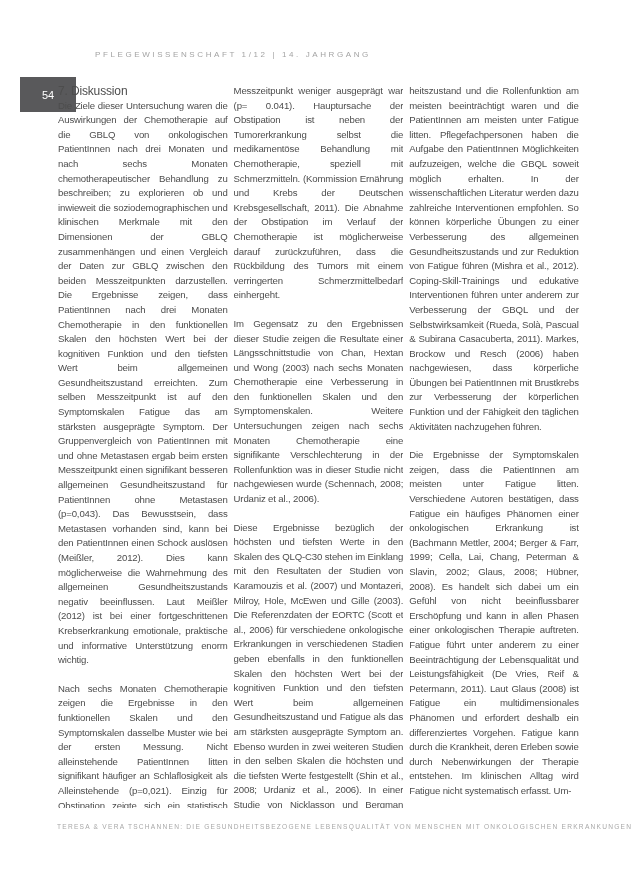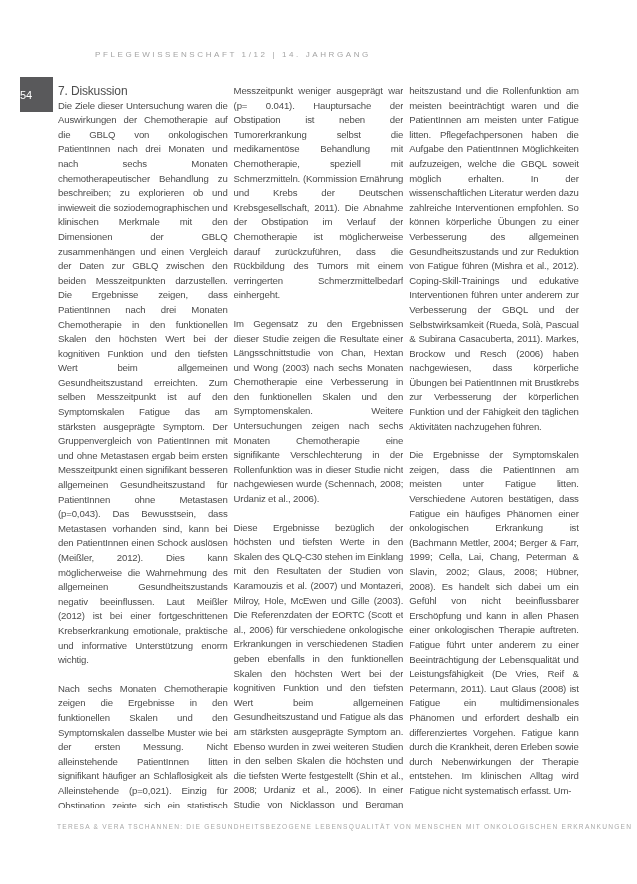--- a/index.html
+++ b/index.html
@@ -19,9 +19,9 @@
   }
   .page-badge{
     position:absolute;left:20px;top:77px;
-    width:33px;height:35px;
+    width:56px;height:35px;
     background:#59595b;color:#ffffff;
-    display:flex;align-items:center;
+    display:flex;align-items:center;justify-content:center;
     font-size:11px;
   }
   .columns{

